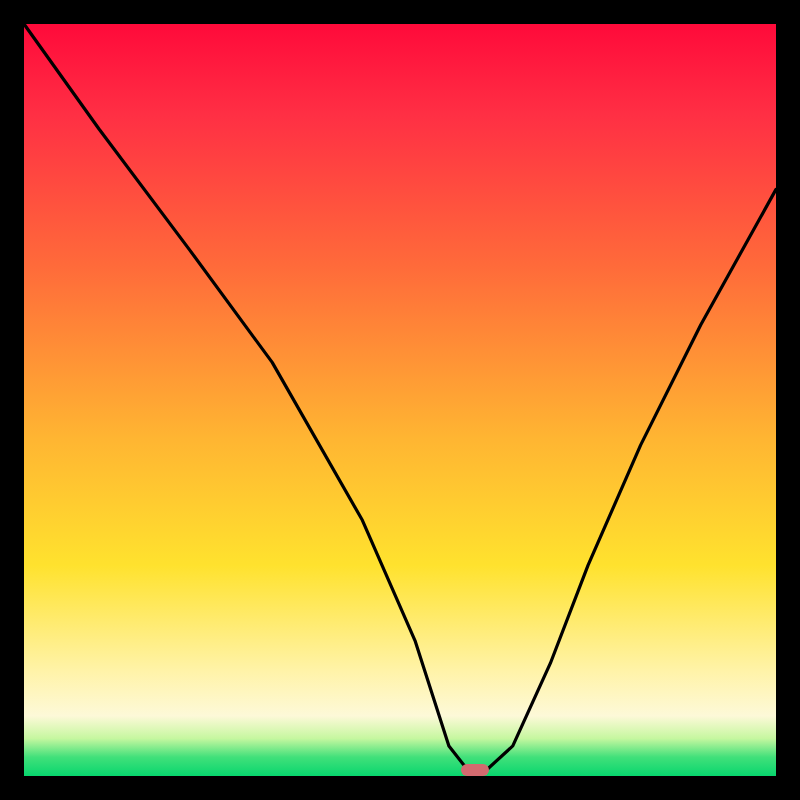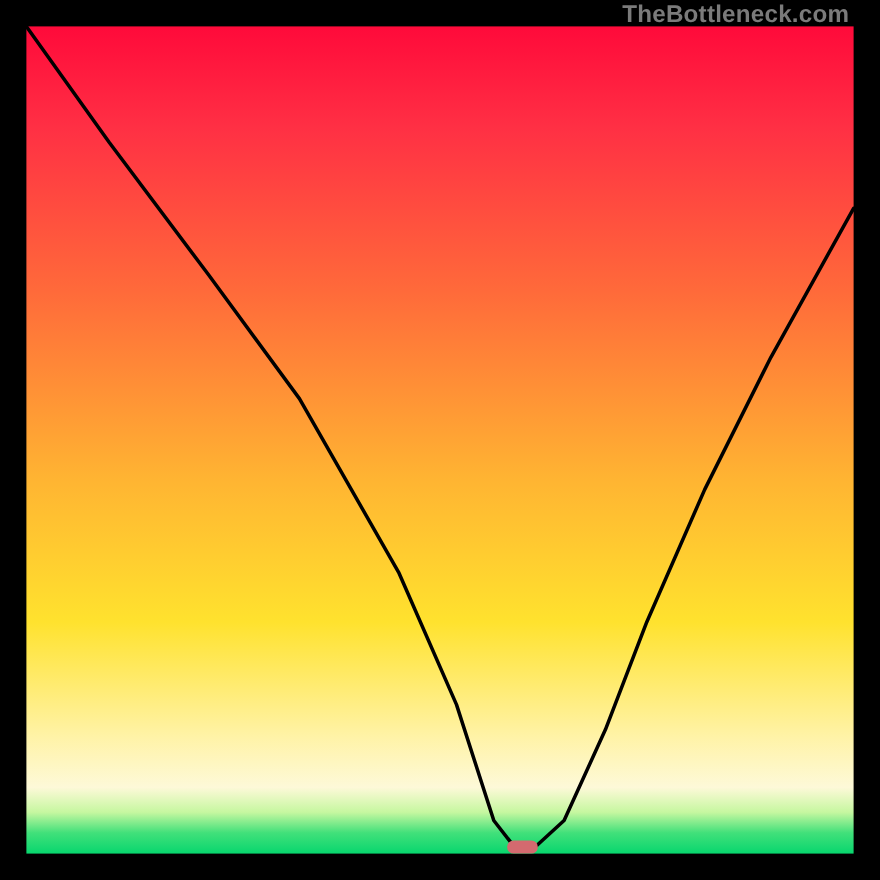--- a/index.html
+++ b/index.html
@@ -75,7 +75,6 @@
 <body>
 
 <div class="frame">
-  <div class="watermark">TheBottleneck.com</div>
 
   <div class="plot">
 

